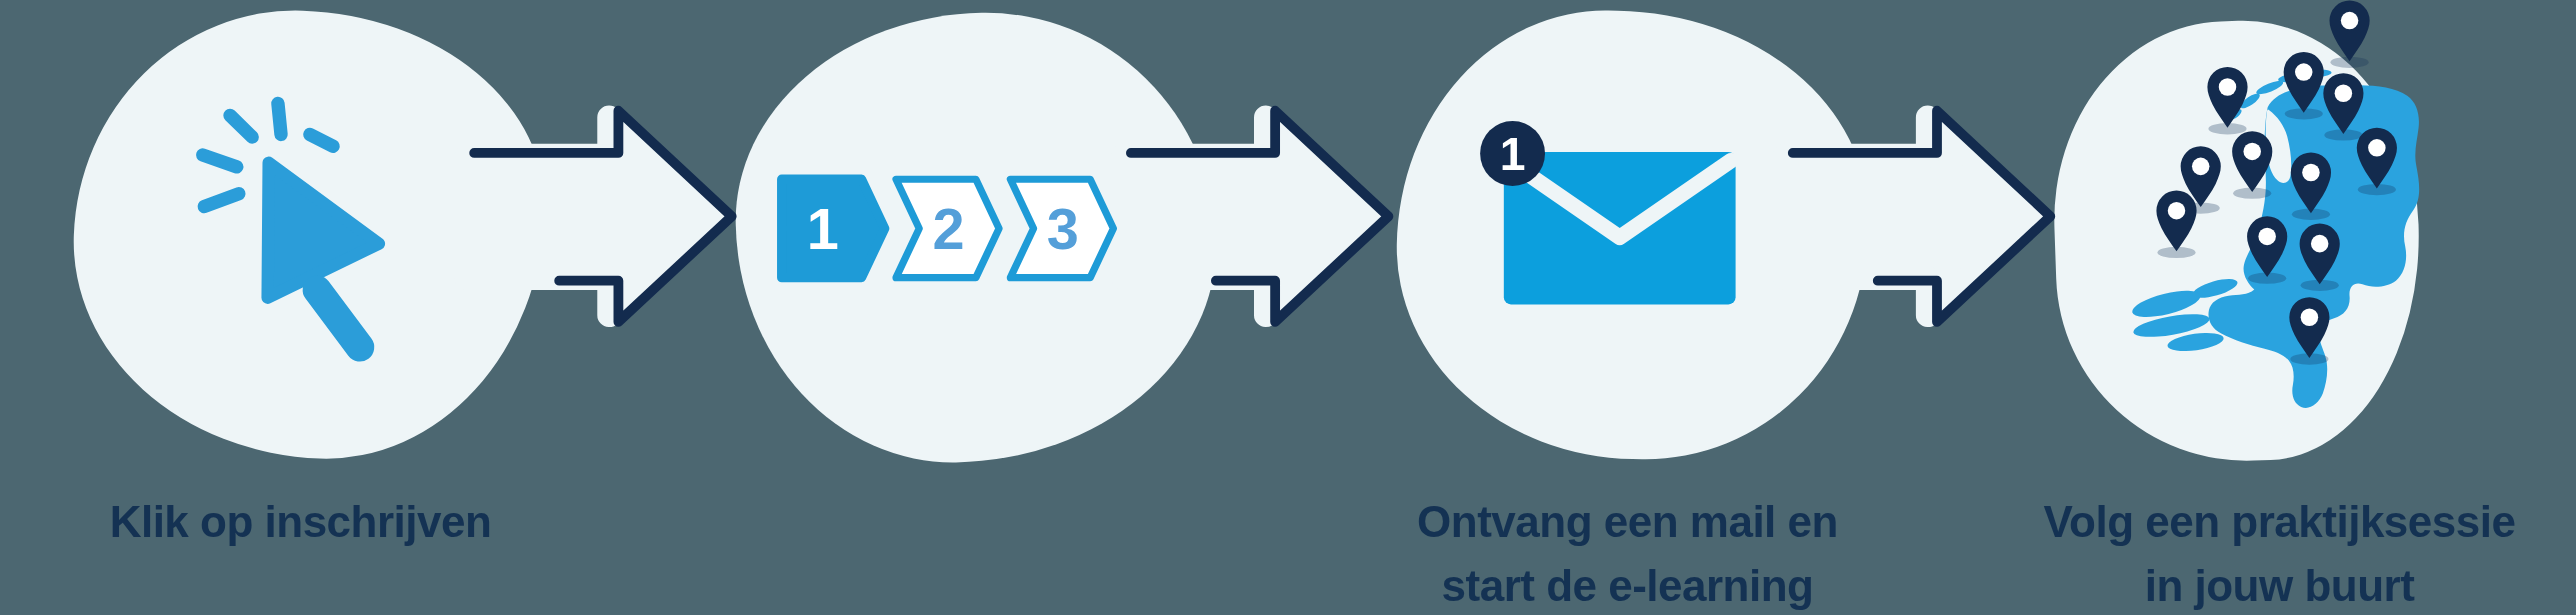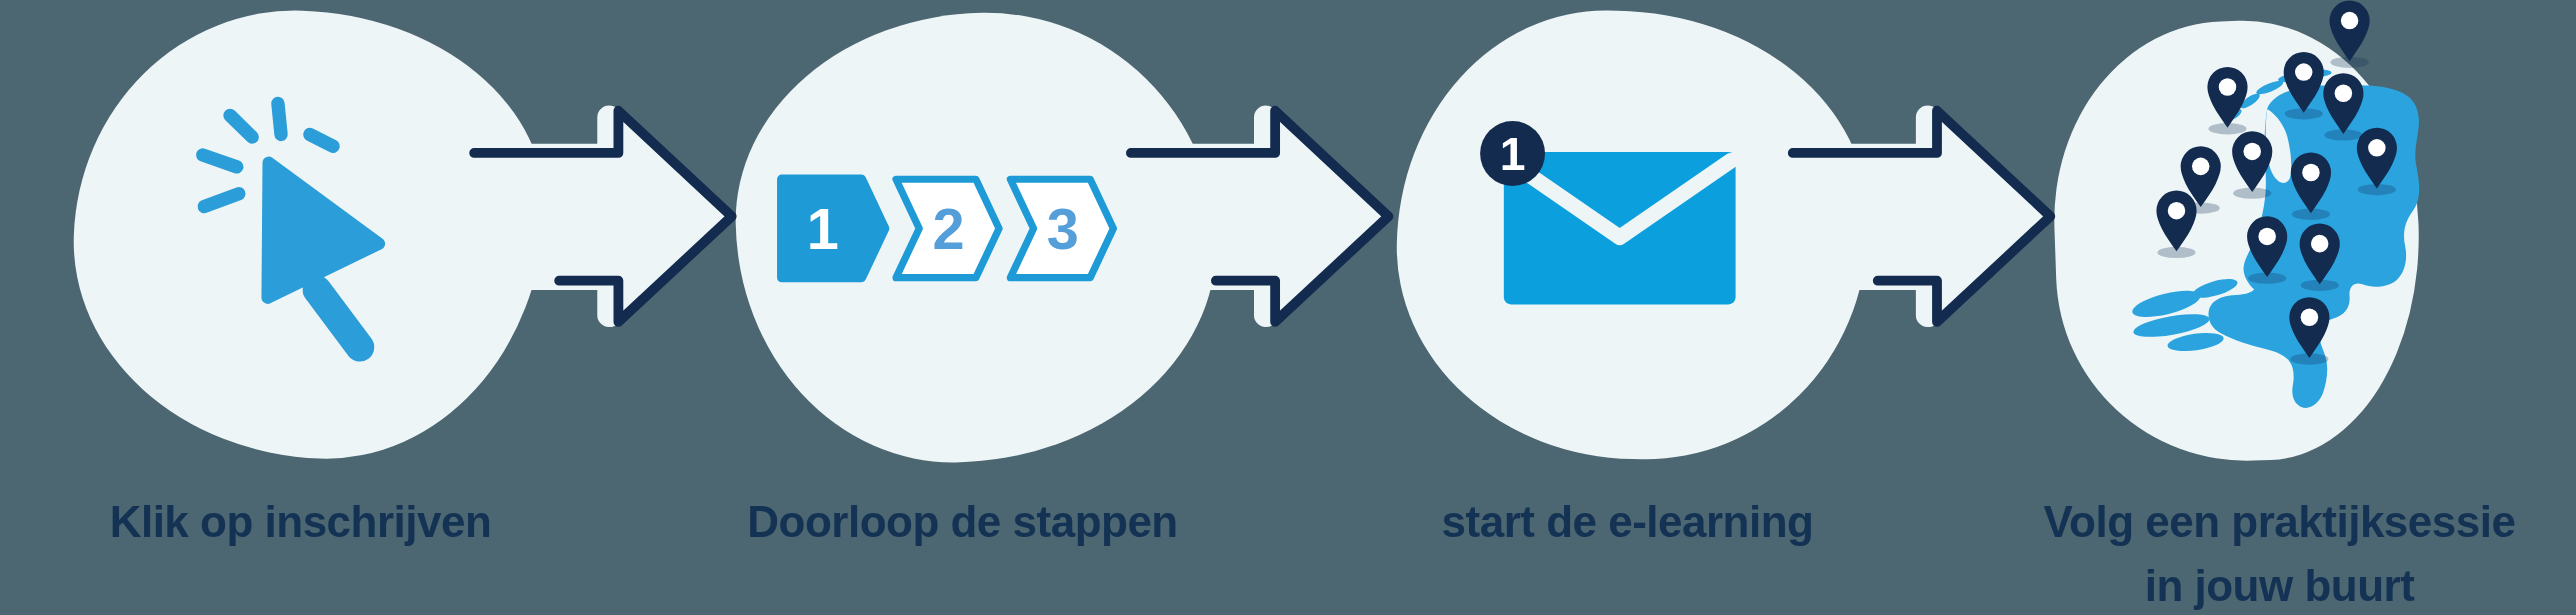--- a/index.html
+++ b/index.html
@@ -167,9 +167,6 @@
   <div class="caption caption-1">
     <div>Klik op inschrijven</div>
   </div>
-  <div class="caption caption-2">
-    <div>Doorloop de stappen</div>
-  </div>
   <div class="caption caption-3">
     <div>start de e-learning</div>
   </div>

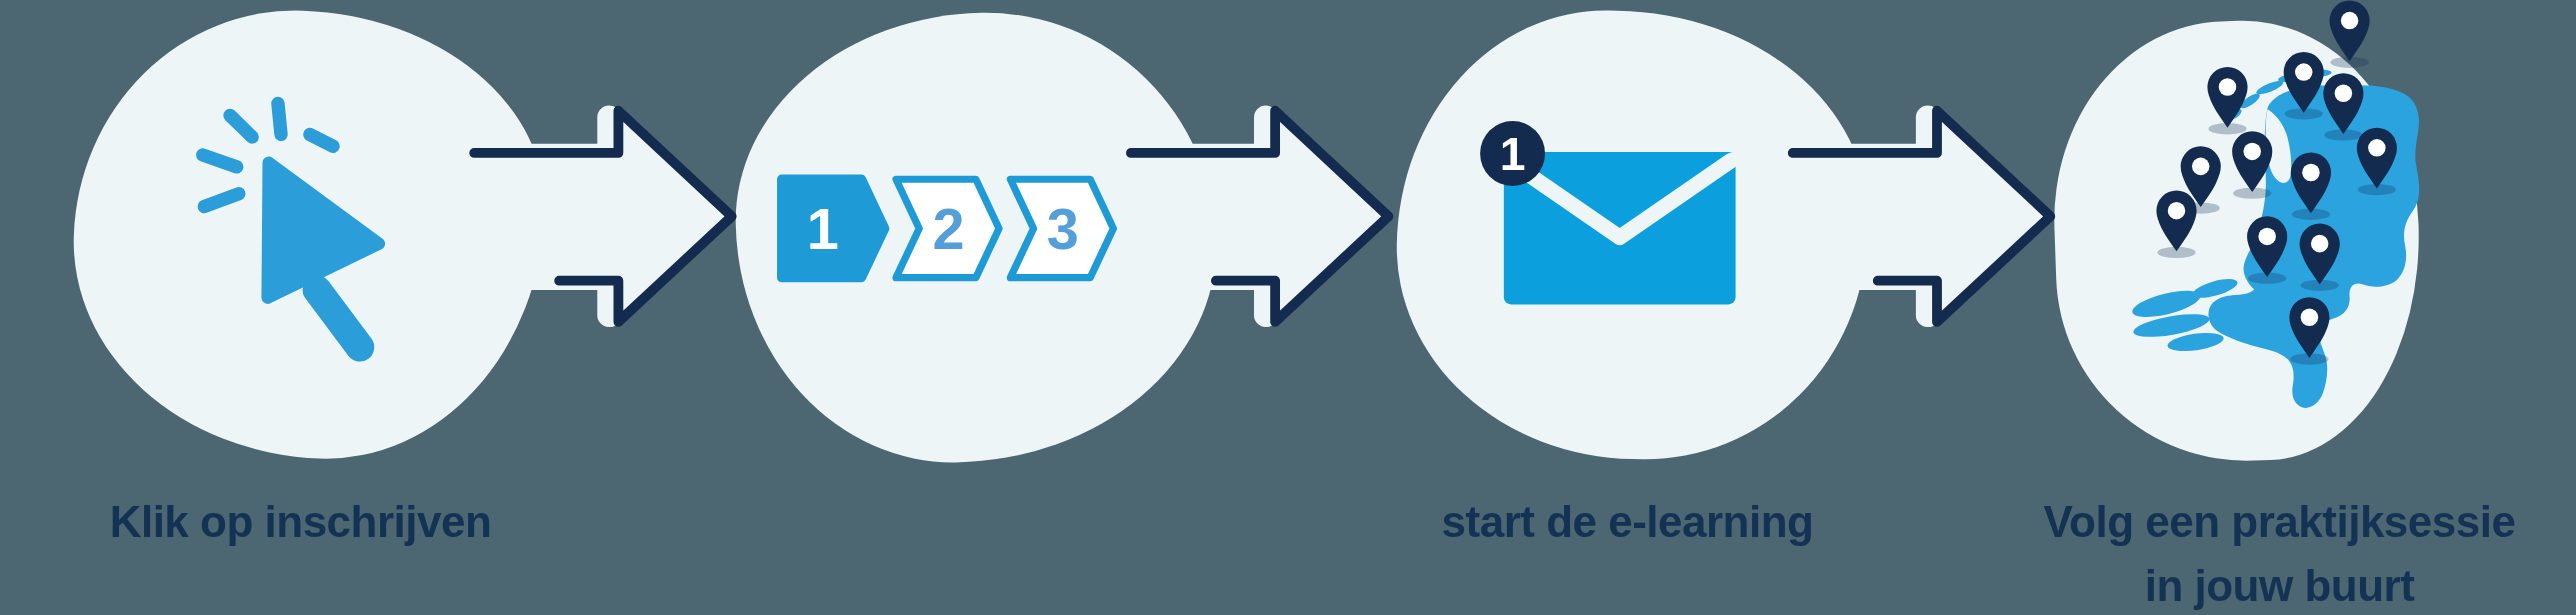--- a/index.html
+++ b/index.html
@@ -168,6 +168,7 @@
     <div>Klik op inschrijven</div>
   </div>
   <div class="caption caption-3">
+    <div>Ontvang een mail en</div>
     <div>start de e-learning</div>
   </div>
   <div class="caption caption-4">

